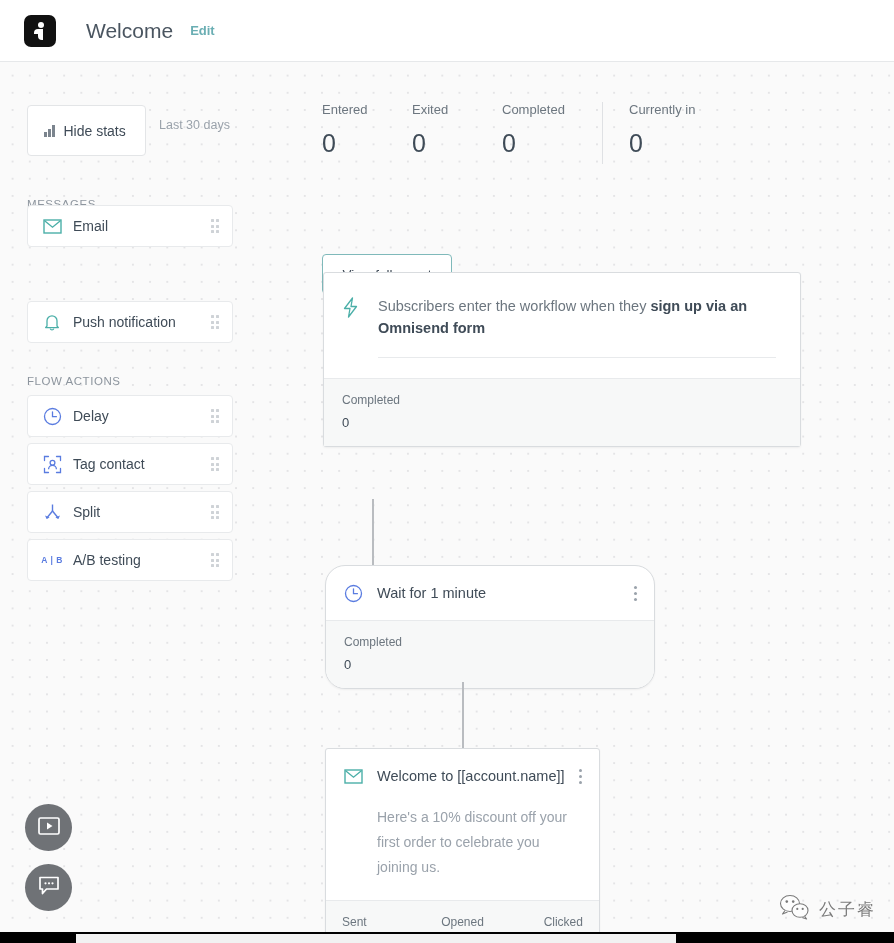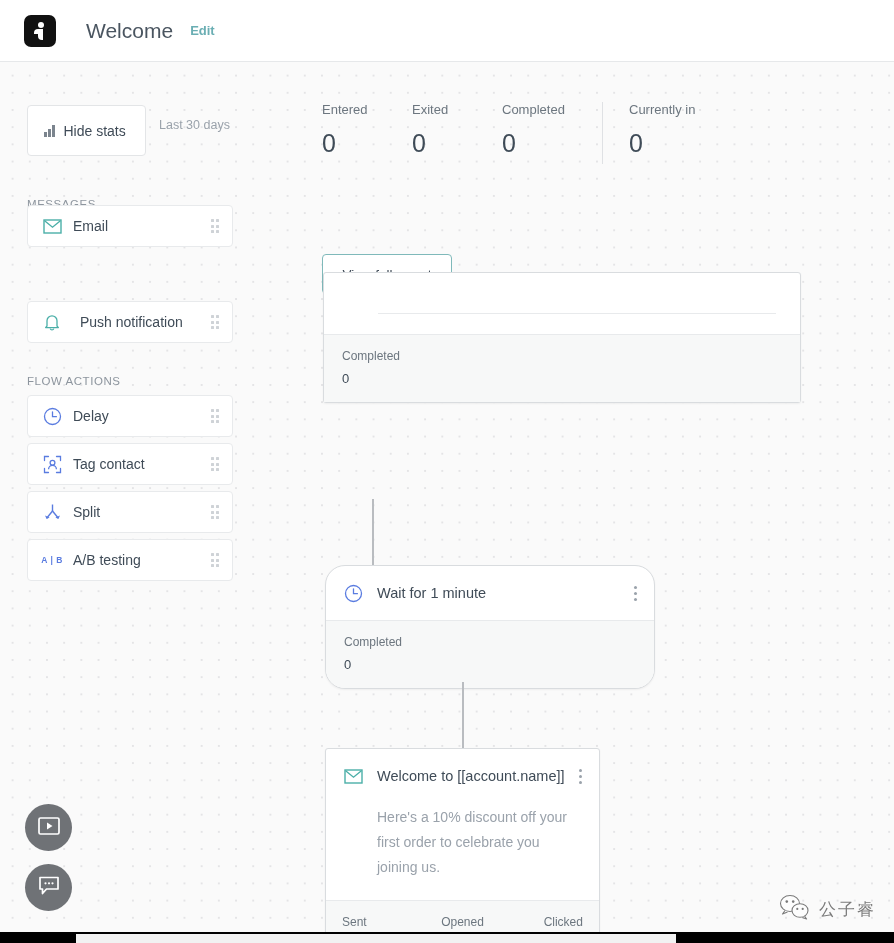--- a/index.html
+++ b/index.html
@@ -384,6 +384,14 @@
 
     <div class="node" id="node-trigger">
       <div class="trigger-body">
+        <div class="trigger-row">
+          <span class="bolt-icon">
+            <svg width="17" height="21" viewBox="0 0 17 21">
+                <path d="M10.5 1 L2.5 11.5 H8 L6.5 20 L14.5 9.5 H9 Z" fill="none" stroke="#4BAFA8" stroke-width="1.3" stroke-linejoin="round"></path>
+              </svg>
+          </span>
+          <div class="trigger-text"><span>Subscribers enter the workflow when they </span><b>sign up via an Omnisend form</b></div>
+        </div>
         <div class="trigger-sep"></div>
       </div>
       <div class="node-footer">

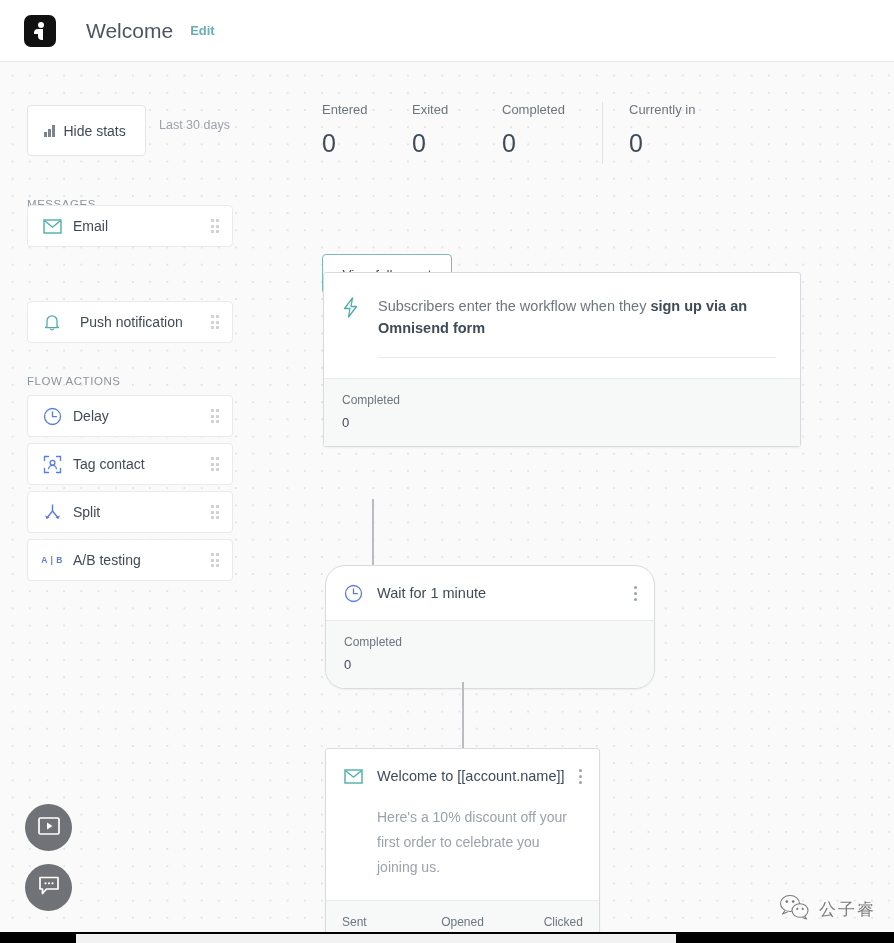--- a/index.html
+++ b/index.html
@@ -104,7 +104,7 @@
 
   #it-email { top: 143px; }
   #it-sms   { top: 191px; }
-  #it-push  { top: 239px; gap: 7px; }
+  #it-push  { top: 239px; }
   #it-delay { top: 333px; }
   #it-tag   { top: 381px; }
   #it-split { top: 429px; }

